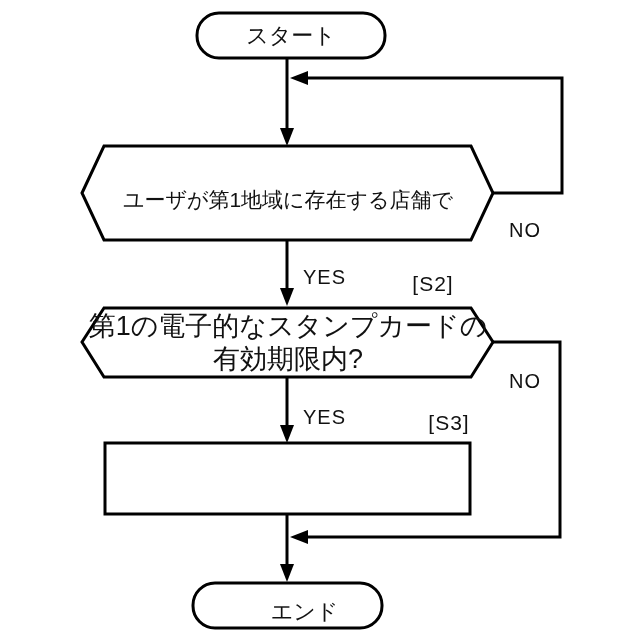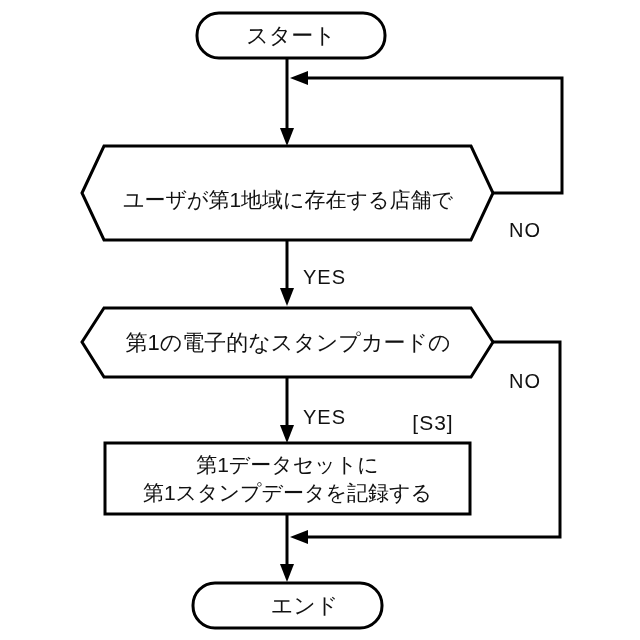--- a/index.html
+++ b/index.html
@@ -102,6 +102,9 @@
     <span>エンド</span>
   </div>
 
+  <div class="lbl center tag s2-tag">
+    <span>[S2]</span>
+  </div>
   <div class="lbl center tag s3-tag">
     <span>[S3]</span>
   </div>

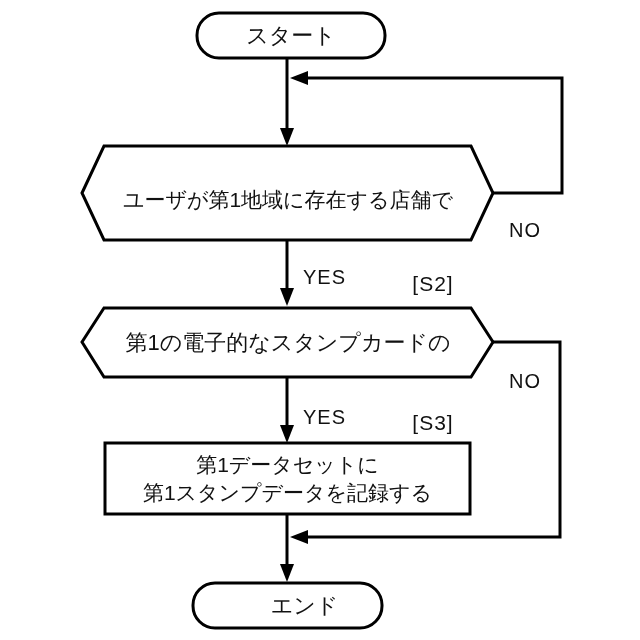--- a/index.html
+++ b/index.html
@@ -41,7 +41,7 @@
   .end-label    { left:193px; top:583px; width:189px; height:45px; font-size:22px;padding-left:17px; }
 
   .d1-text { left:84px;  top:146px; width:408px; height:106px; font-size:21px; line-height:37px; }
-  .d2-text { left:84px;  top:308px; width:408px; height:69px; font-size:22px; line-height:33px; }
+  .d2-text { left:84px;  top:308px; width:408px; height:69px; font-size:27px; line-height:33px; }
   .p3-text { left:105px; top:443px; width:365px; height:71px; font-size:21px; line-height:28px; }
 
   .tag { font-size:21px; letter-spacing:1px; }

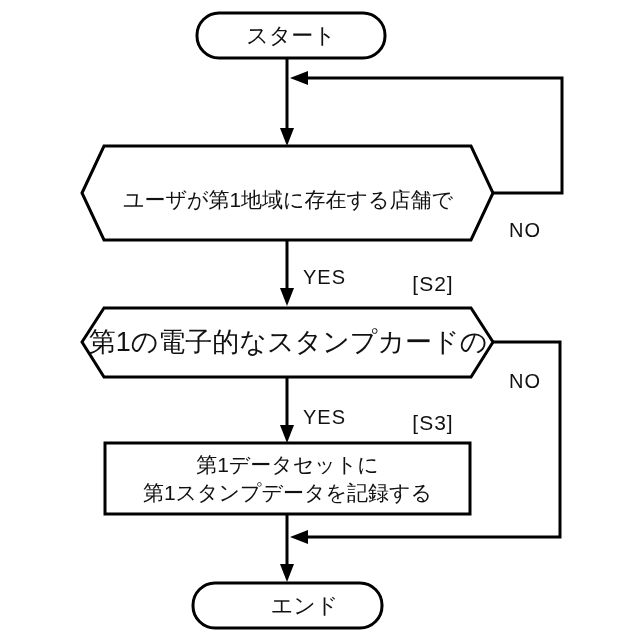--- a/index.html
+++ b/index.html
@@ -115,6 +115,7 @@
 
   <div class="lbl center col node-text d2-text">
     <span>第1の電子的なスタンプカードの</span>
+    <span>有効期限内?</span>
   </div>
 
   <div class="lbl center col node-text p3-text">

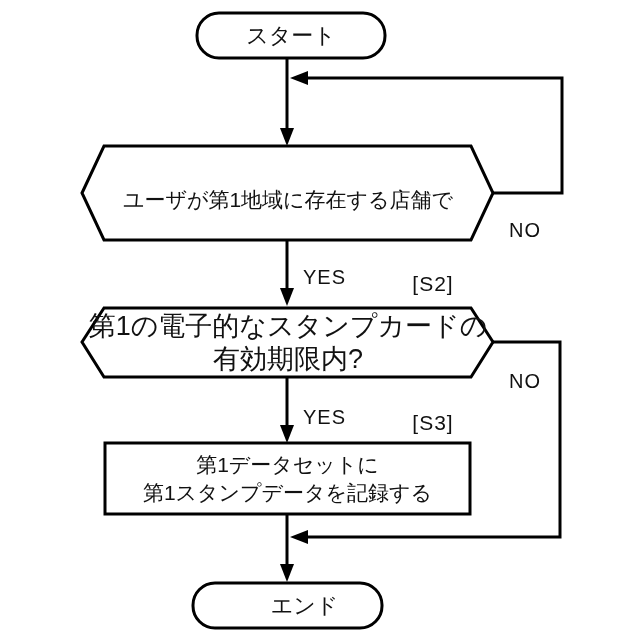--- a/index.html
+++ b/index.html
@@ -47,7 +47,7 @@
   .tag { font-size:21px; letter-spacing:1px; }
   .s1-tag { left:402px; top:110px; width:66px; height:26px; }
   .s2-tag { left:400px; top:271px; width:66px; height:26px; }
-  .s3-tag { left:400px; top:410px; width:66px; height:26px; }
+  .s3-tag { left:416px; top:410px; width:66px; height:26px; }
 
   .branch { font-size:20px; letter-spacing:1px;margin-top:17px; }
   .yes1 { left:303px; top:249px; }

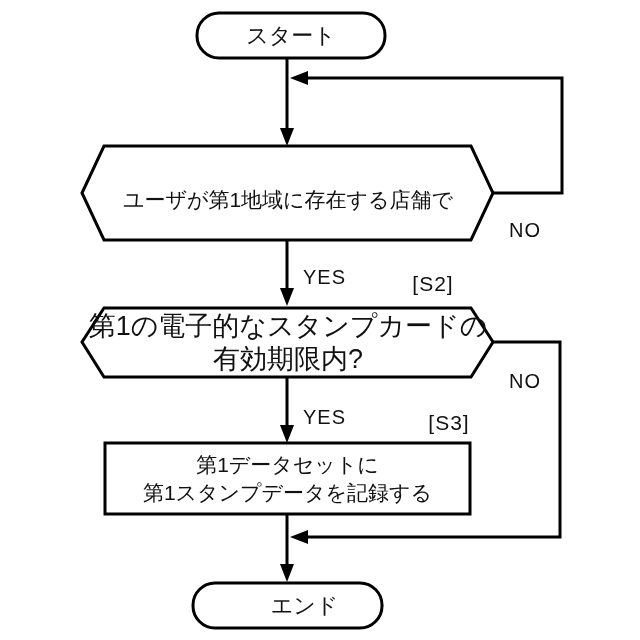--- a/index.html
+++ b/index.html
@@ -118,10 +118,6 @@
     <span>有効期限内?</span>
   </div>
 
-  <div class="lbl center col node-text p3-text">
-    <span>第1データセットに</span>
-    <span>第1スタンプデータを記録する</span>
-  </div>
 
   <div class="lbl branch yes1">YES</div>
   <div class="lbl branch no1">NO</div>

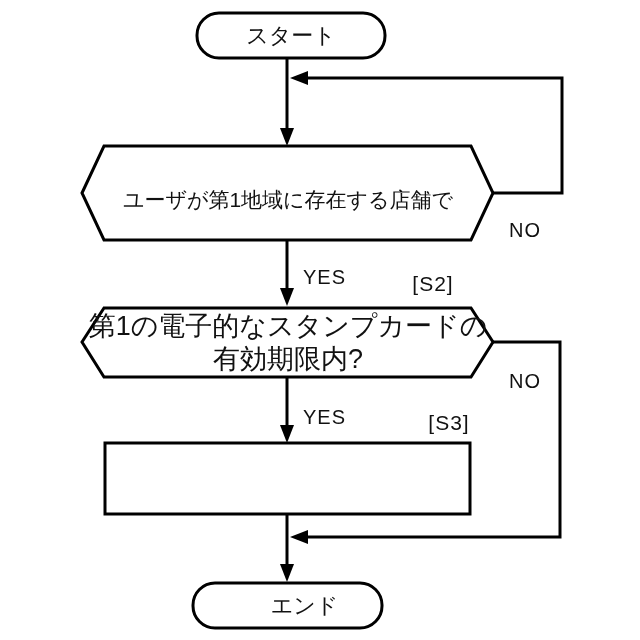--- a/index.html
+++ b/index.html
@@ -38,7 +38,7 @@
   .node-text span { display: block; }
 
   .start-label  { left:197px; top:13px;  width:188px; height:45px; font-size:22px; }
-  .end-label    { left:193px; top:583px; width:189px; height:45px; font-size:22px;padding-left:17px; }
+  .end-label    { left:193px; top:583px; width:189px; height:58px; font-size:22px;padding-left:17px; }
 
   .d1-text { left:84px;  top:146px; width:408px; height:106px; font-size:21px; line-height:37px; }
   .d2-text { left:84px;  top:308px; width:408px; height:69px; font-size:27px; line-height:33px; }

